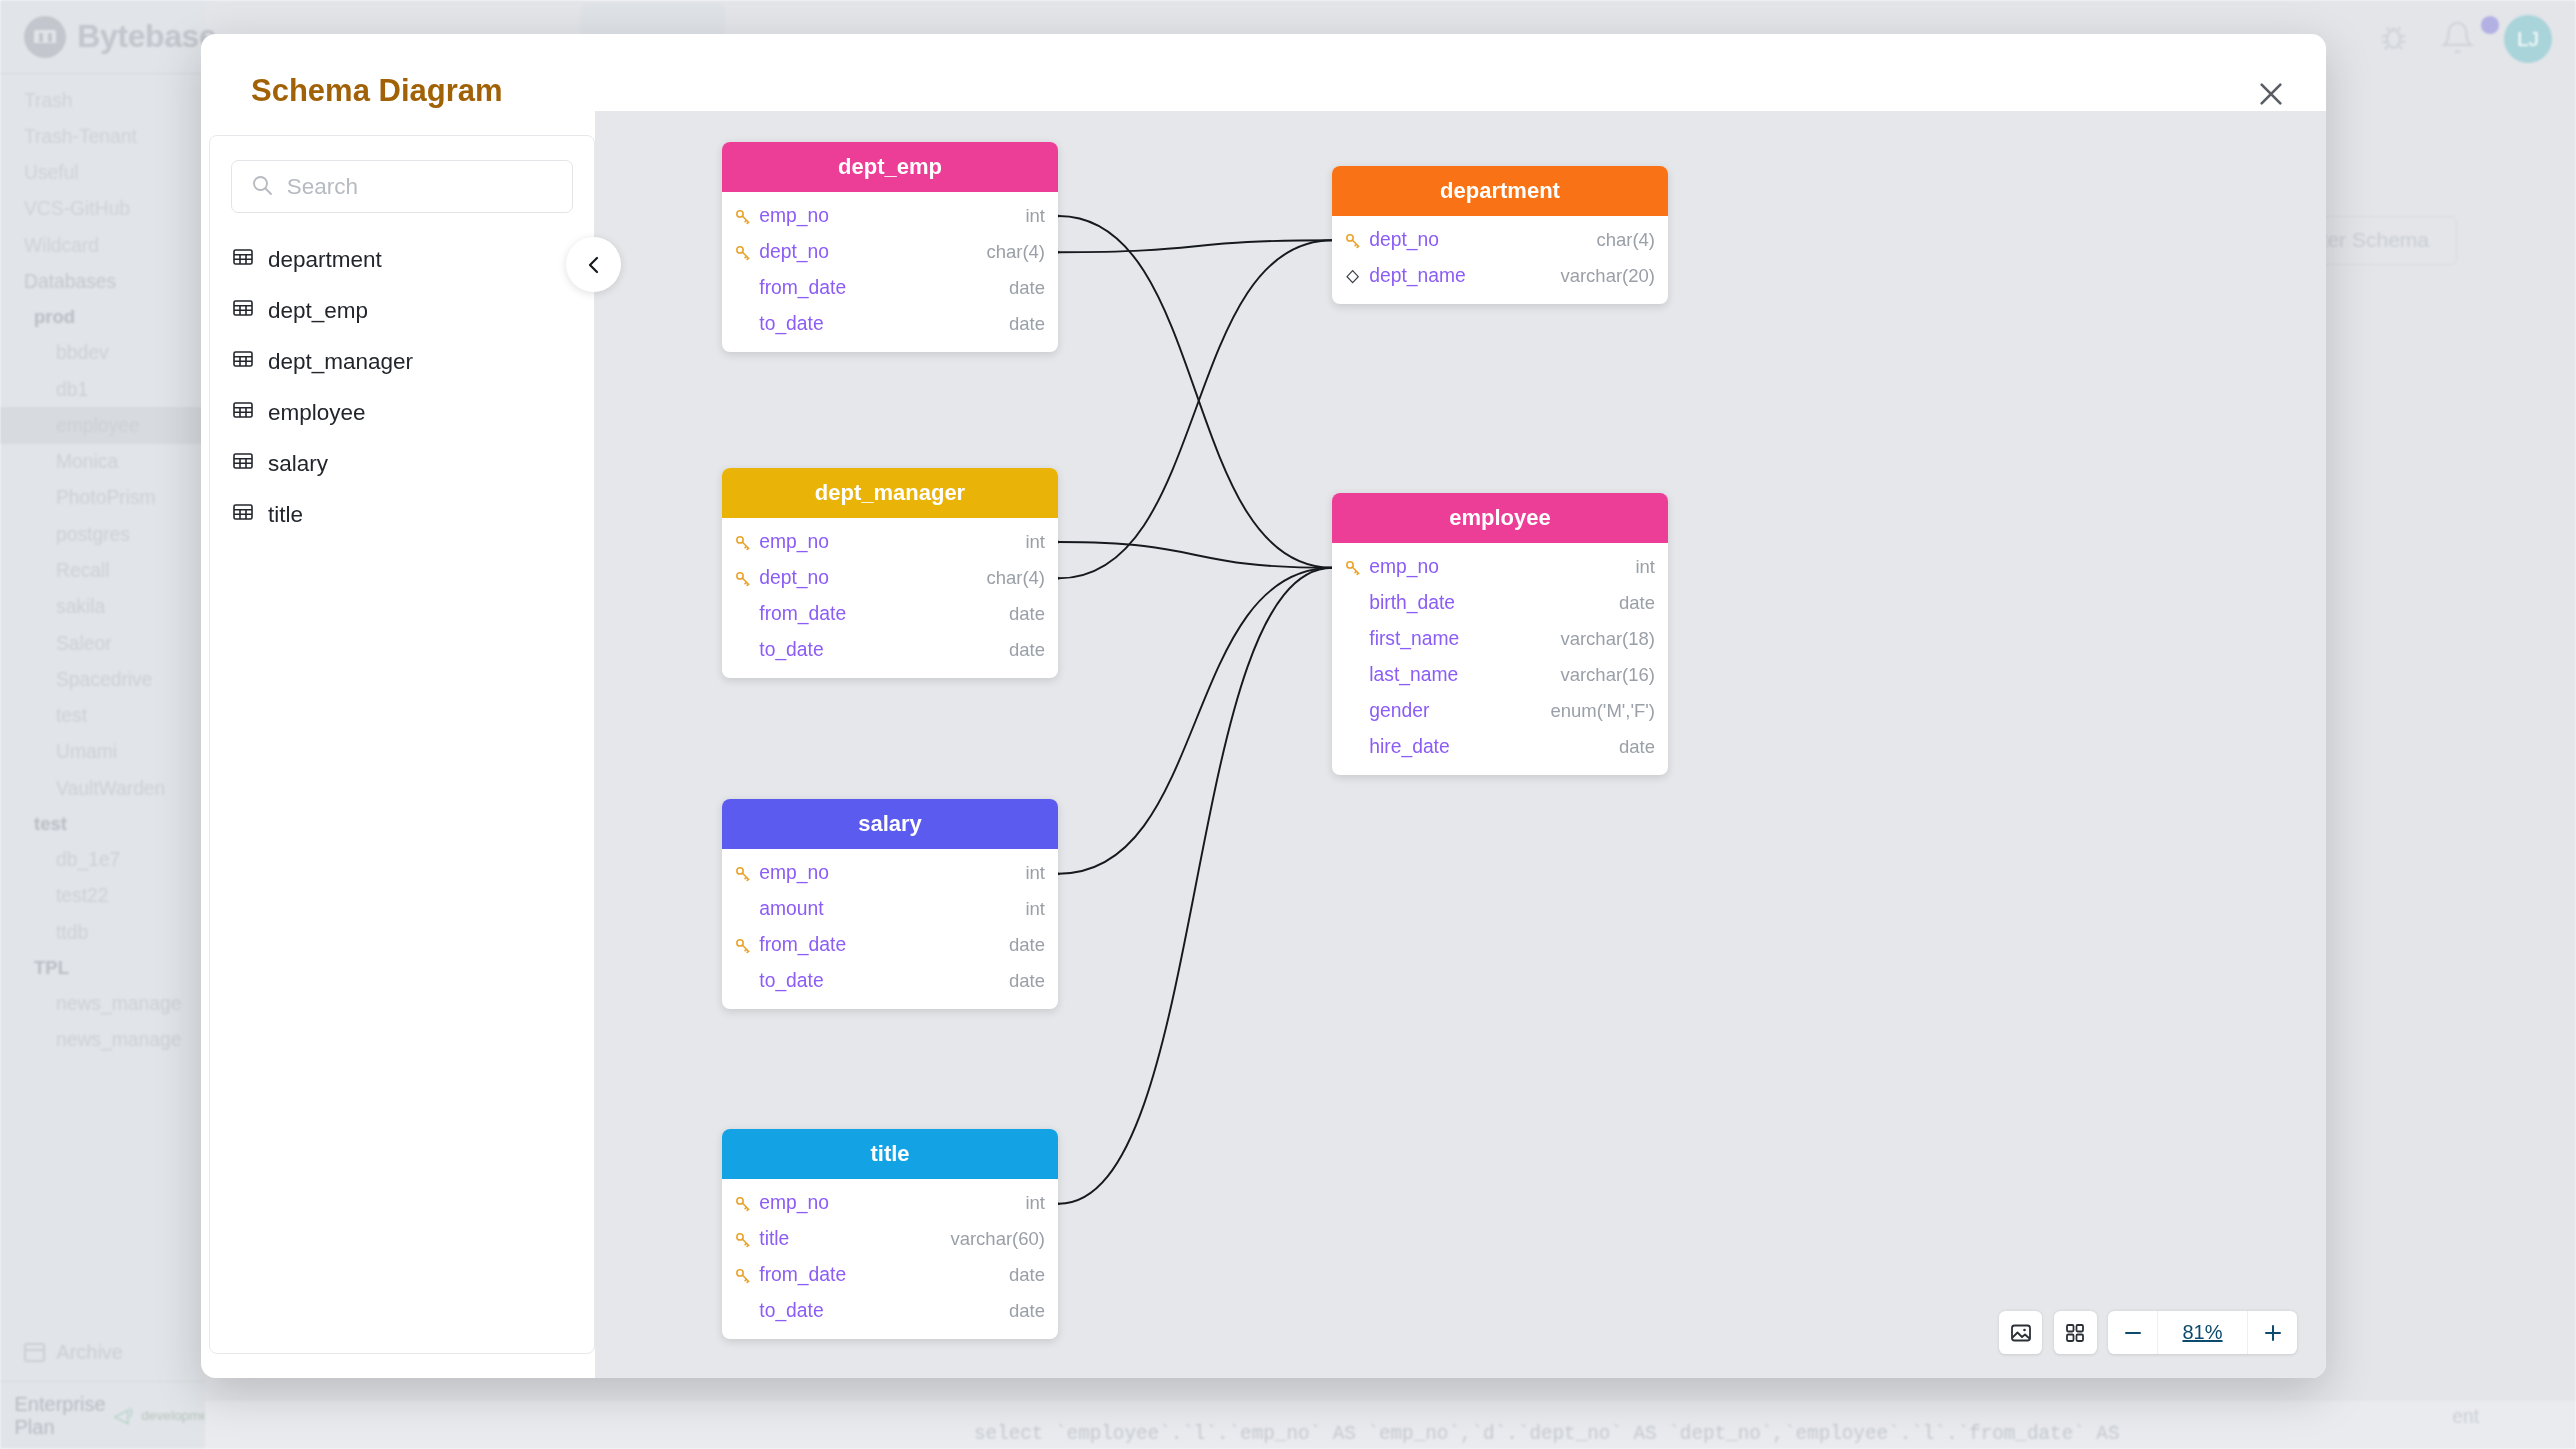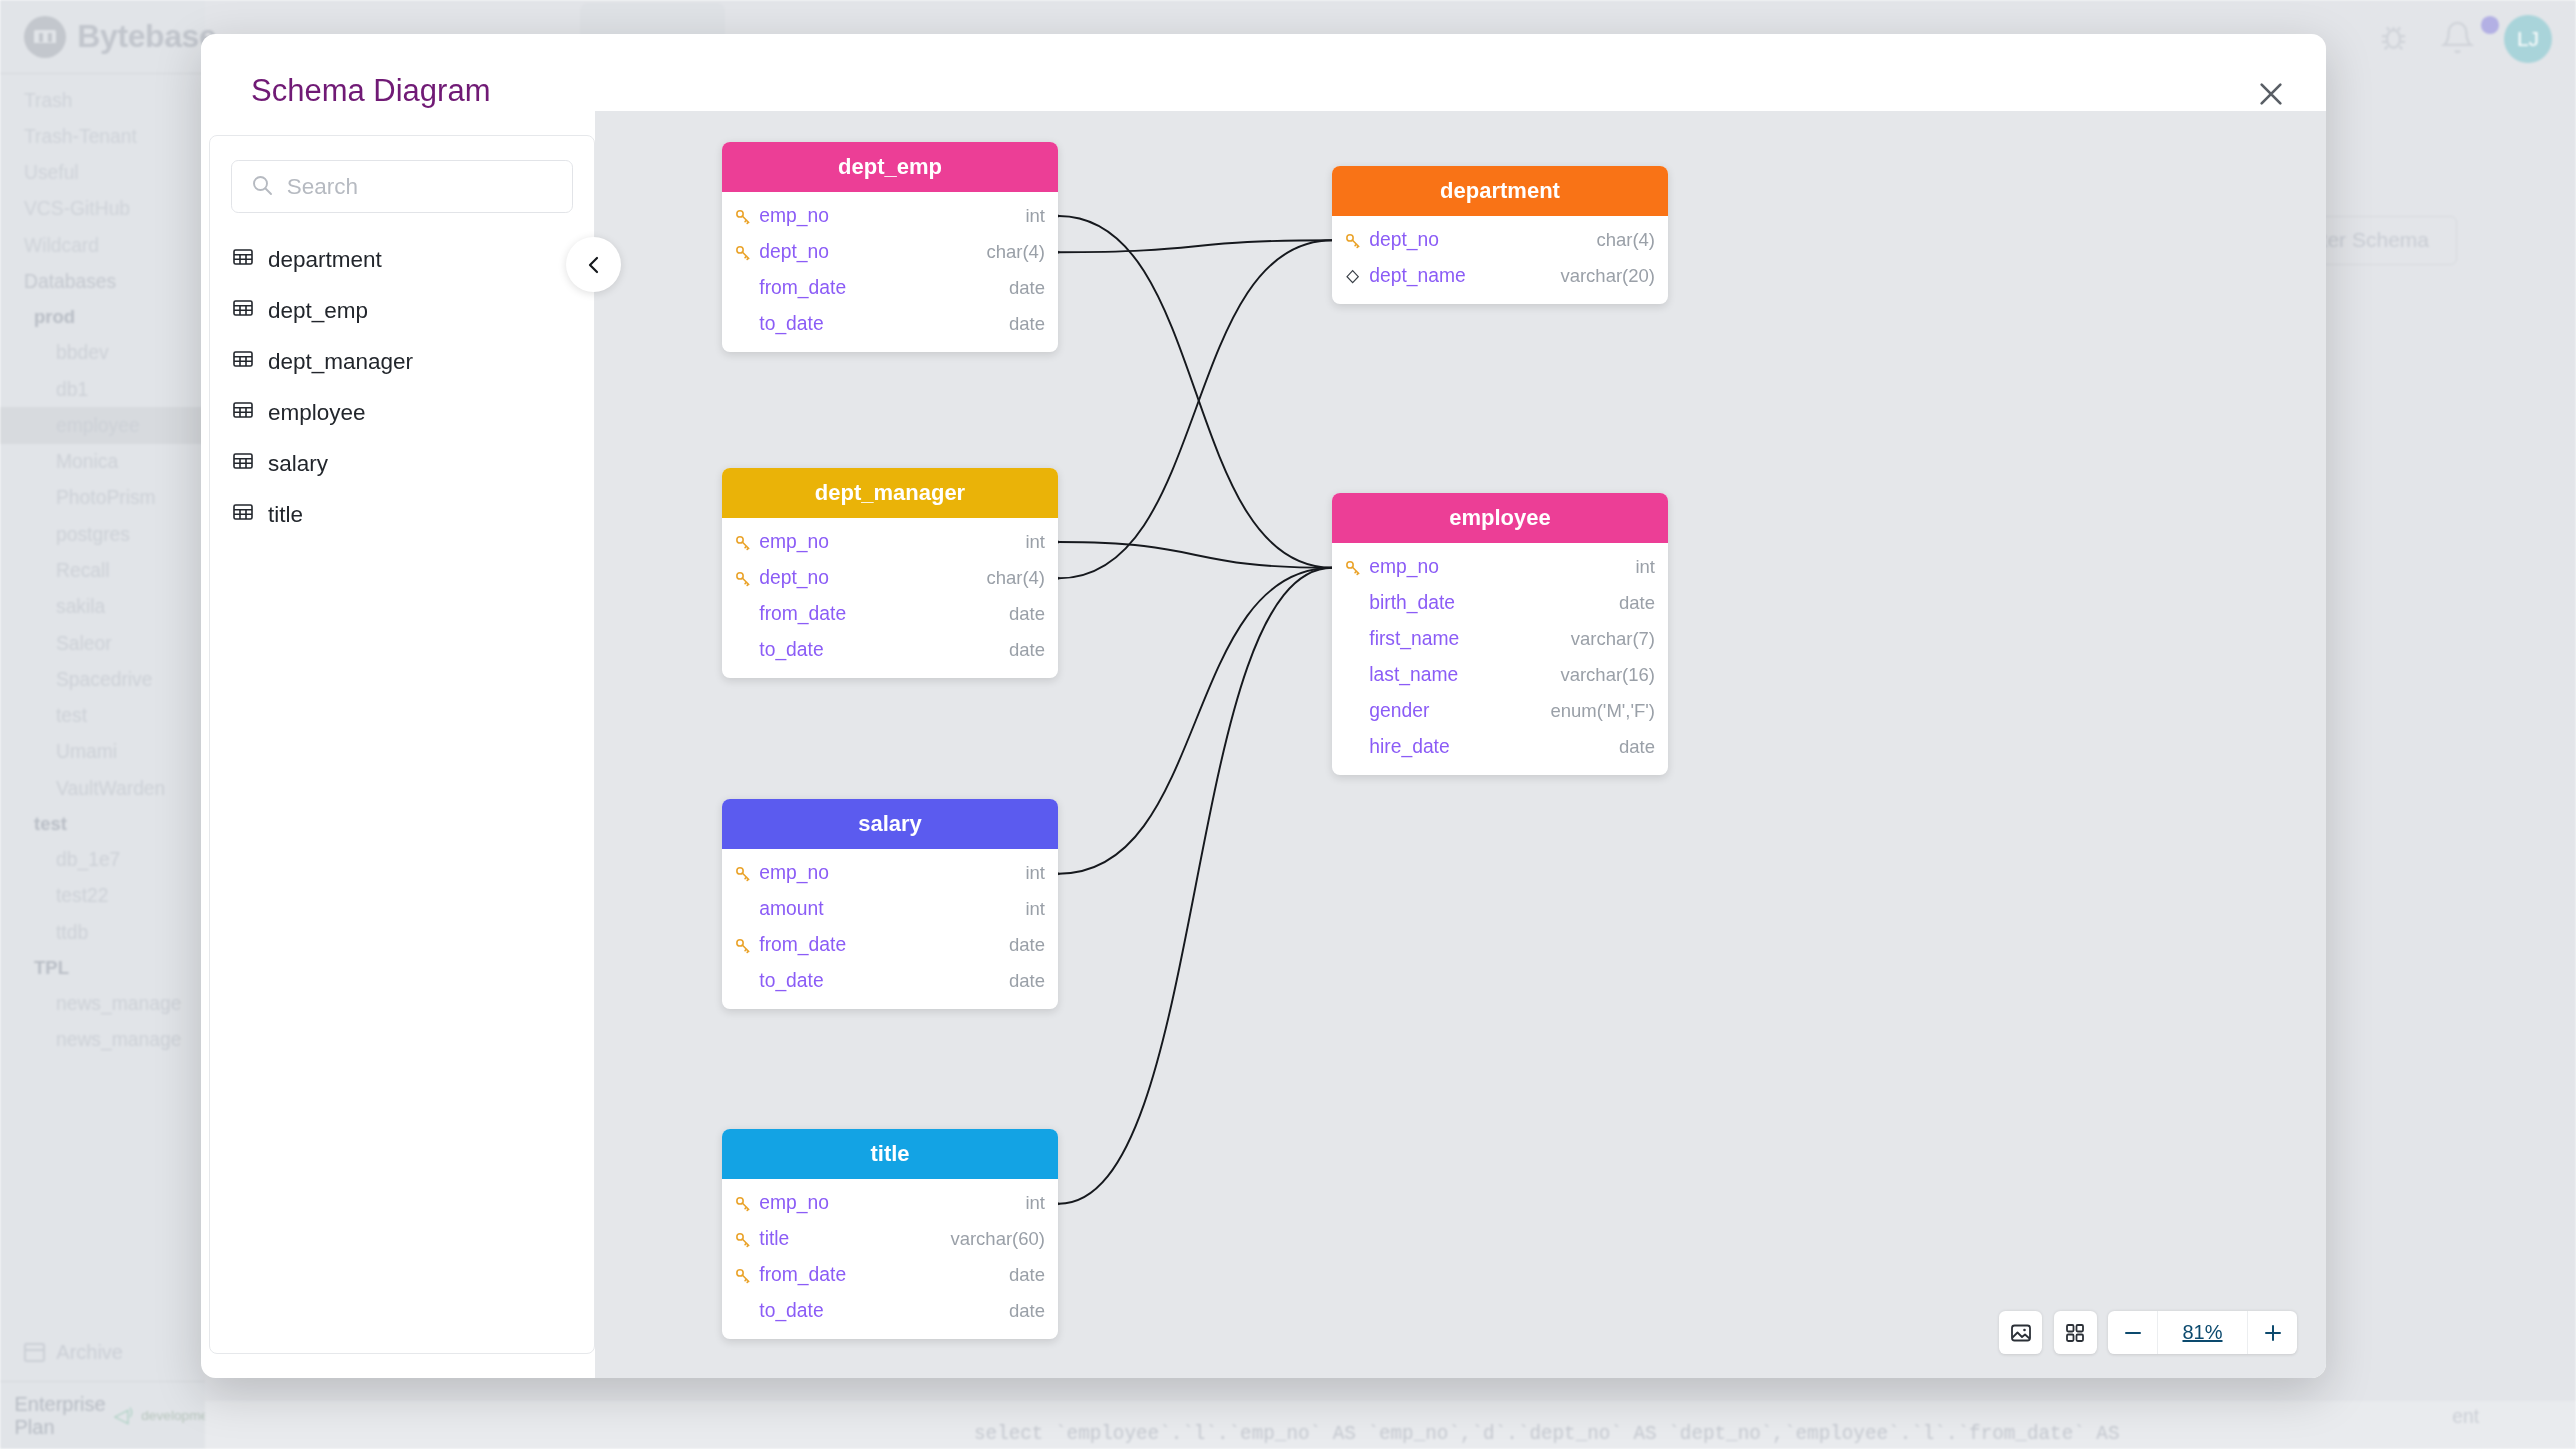--- a/index.html
+++ b/index.html
@@ -127,7 +127,7 @@
   }
   #modal-title {
     position: absolute; left: 50px; top: 39px;
-    font-size: 31px; font-weight: 400; color: #701a75;
+    font-size: 31px; font-weight: 700; color: #a16207;
   }
   #modal-close {
     position: absolute; right: 34px; top: 39px;

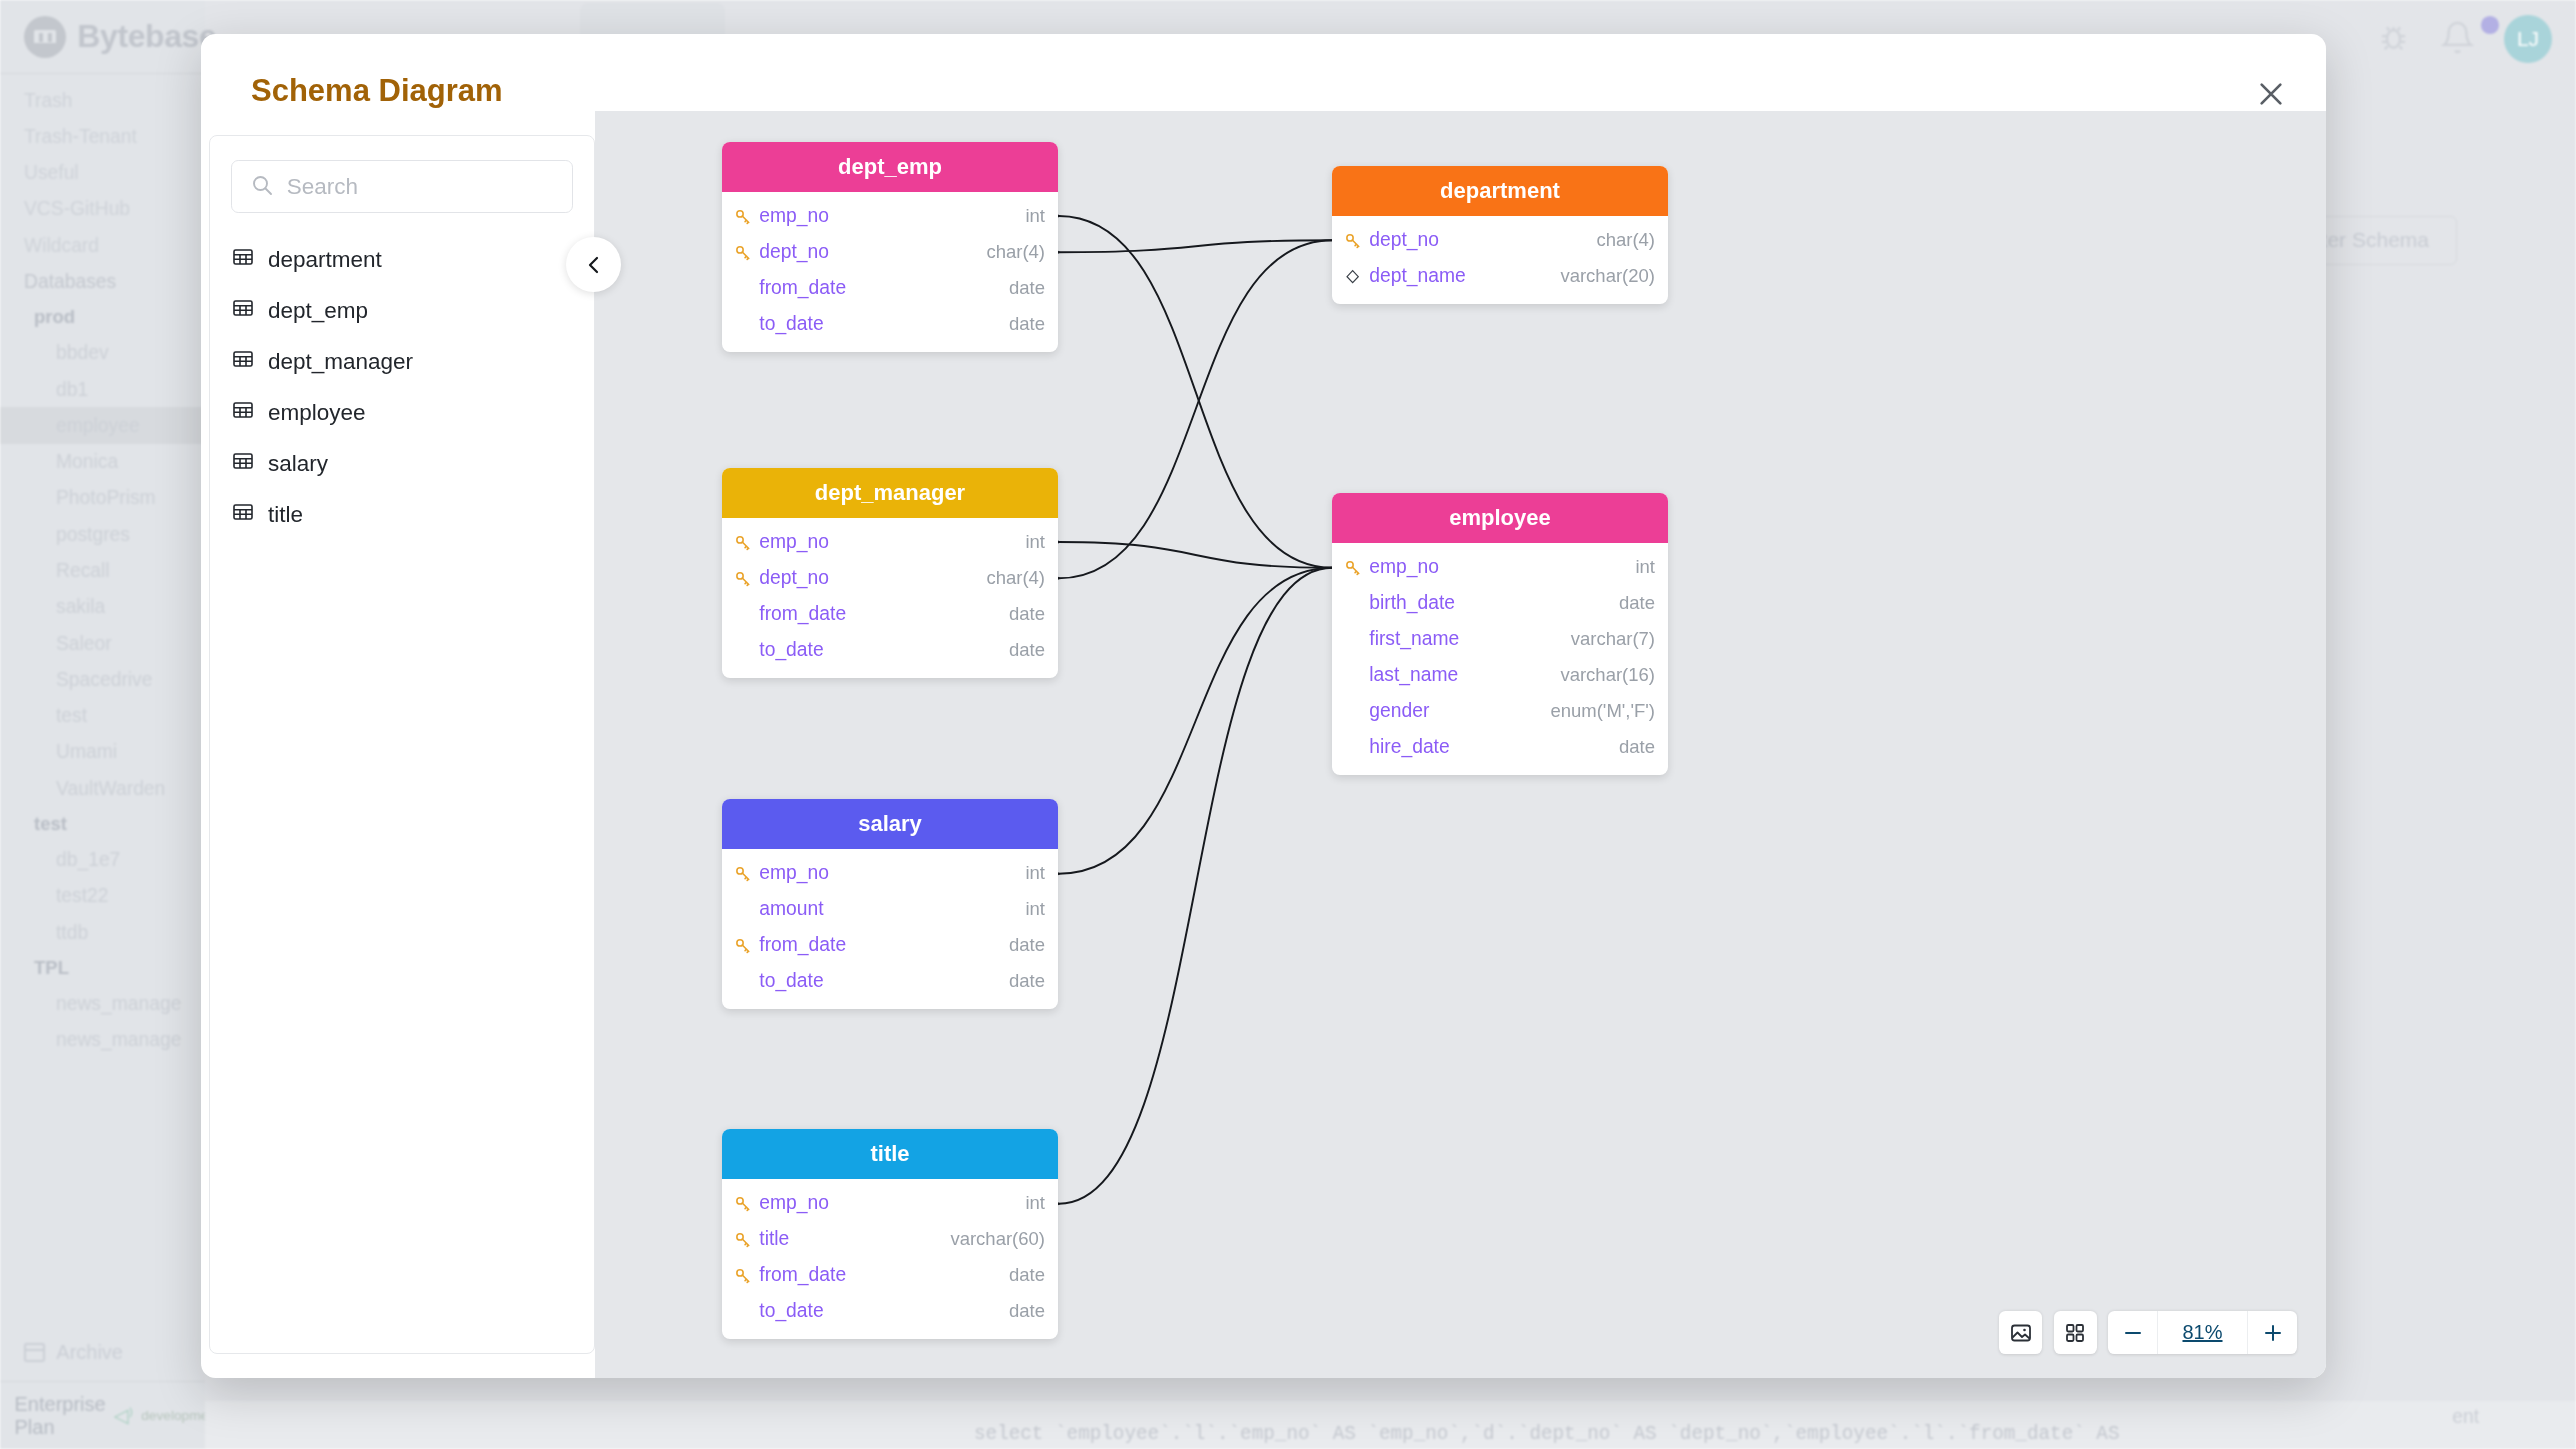--- a/index.html
+++ b/index.html
@@ -527,7 +527,7 @@
               <div class="col-row">
                 <span class="col-key"></span>
                 <span class="col-name">first_name</span>
-                <span class="col-type">varchar(7)</span>
+                <span class="col-type">varchar(18)</span>
               </div>
               <div class="col-row">
                 <span class="col-key"></span>

